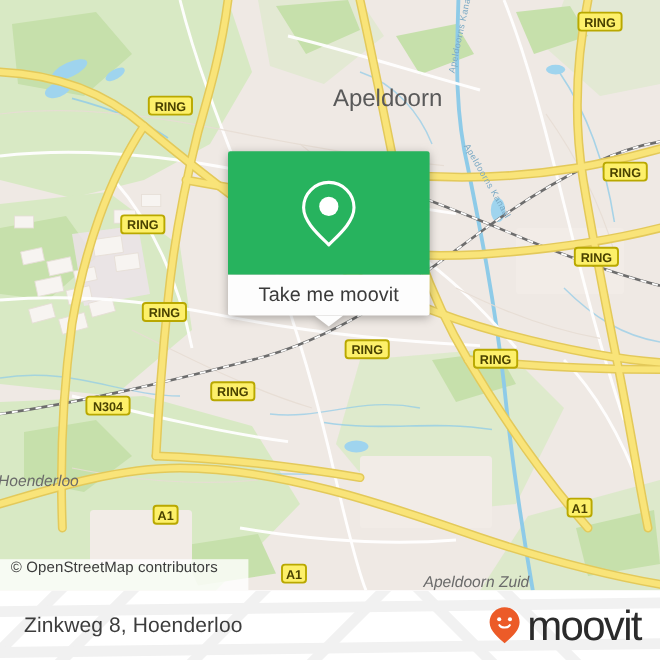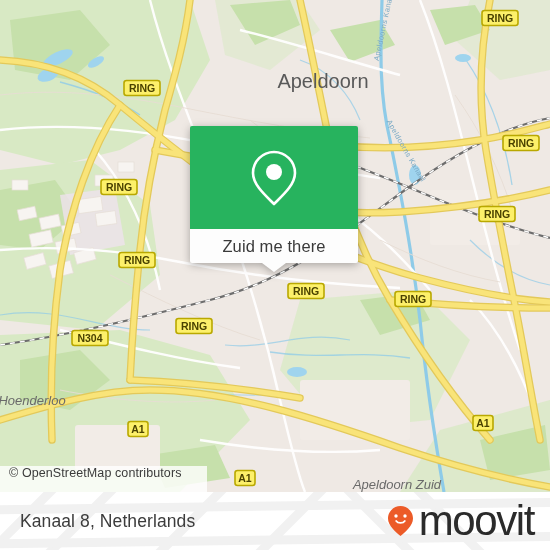--- a/index.html
+++ b/index.html
@@ -254,7 +254,7 @@
         </svg>
       </div>
       <div class="callout-bottom">
-        <span>Zuid me there</span>
+        <span>Take me moovit</span>
       </div>
       <div class="callout-tail"></div>
     </div>

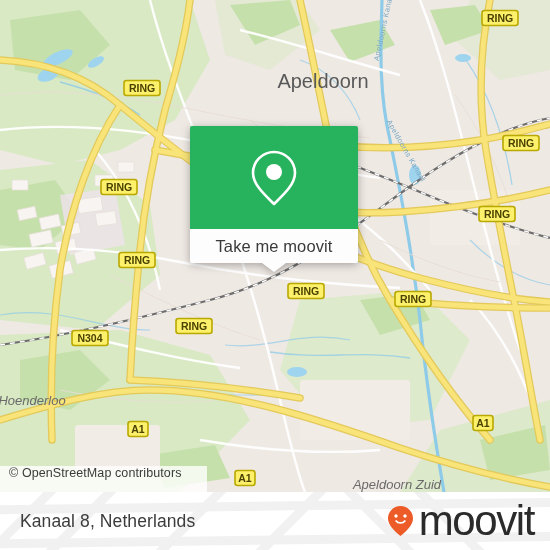--- a/index.html
+++ b/index.html
@@ -275,7 +275,7 @@
     </svg>
 
     <div class="footer-addr">
-      <span>Kanaal 8, Netherlands</span>
+      <span>Zinkweg 8, Hoenderloo</span>
     </div>
 
     <div class="brand">

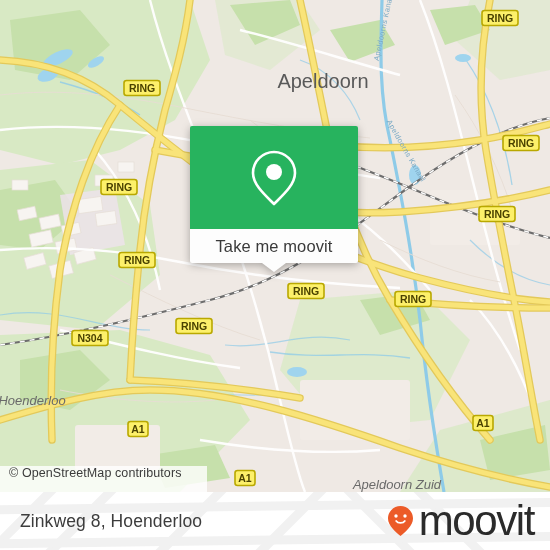--- a/index.html
+++ b/index.html
@@ -35,7 +35,7 @@
   .footer-addr span{font-size:17.5px;color:#3c3c3c;letter-spacing:.1px;}
   .brand{position:absolute;right:16px;top:0;height:58px;display:flex;align-items:center;gap:5px;}
   .brand-pin{width:27px;height:32px;display:block;}
-  .brand-text{font-size:42px;color:#2b2b2b;letter-spacing:-1.4px;line-height:1;font-weight:400;}
+  .brand-text{font-size:35px;color:#2b2b2b;letter-spacing:-1.4px;line-height:1;font-weight:400;}
 </style>
 </head>
 <body>

